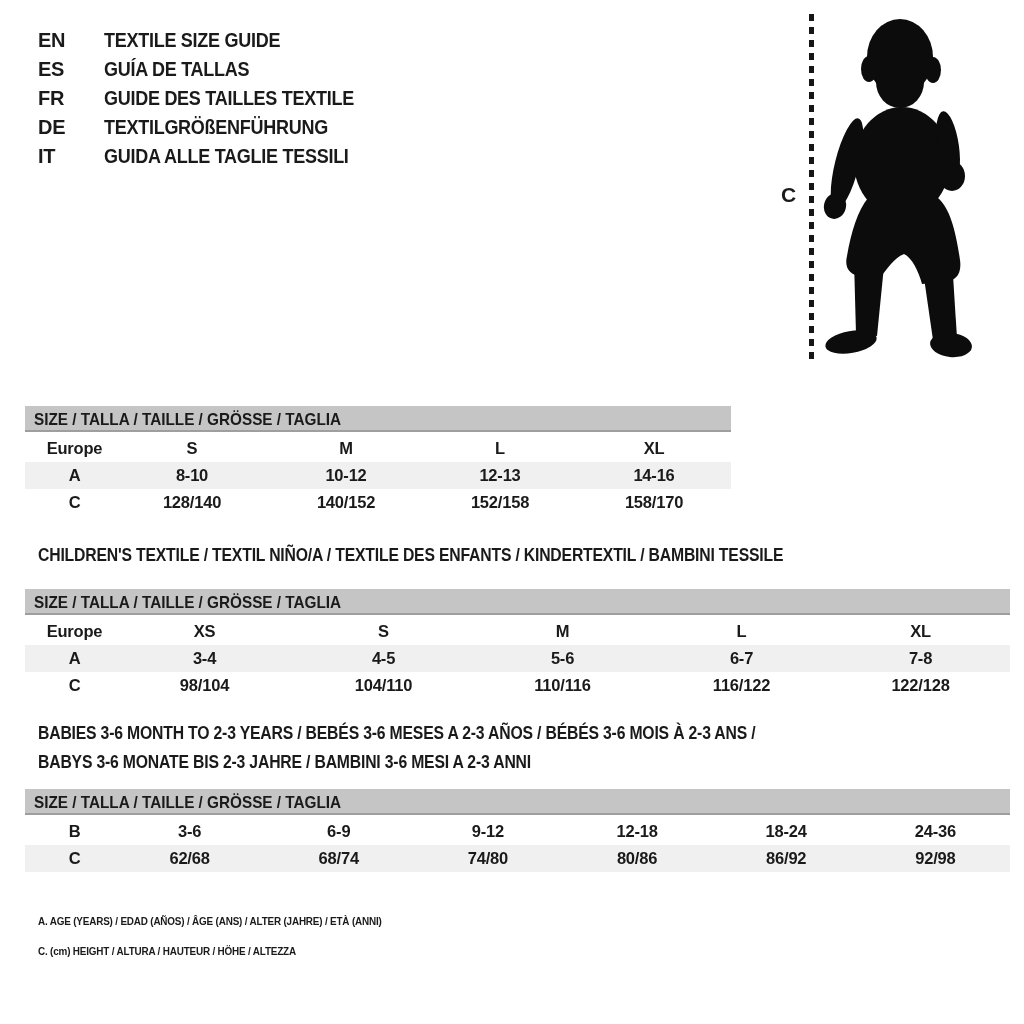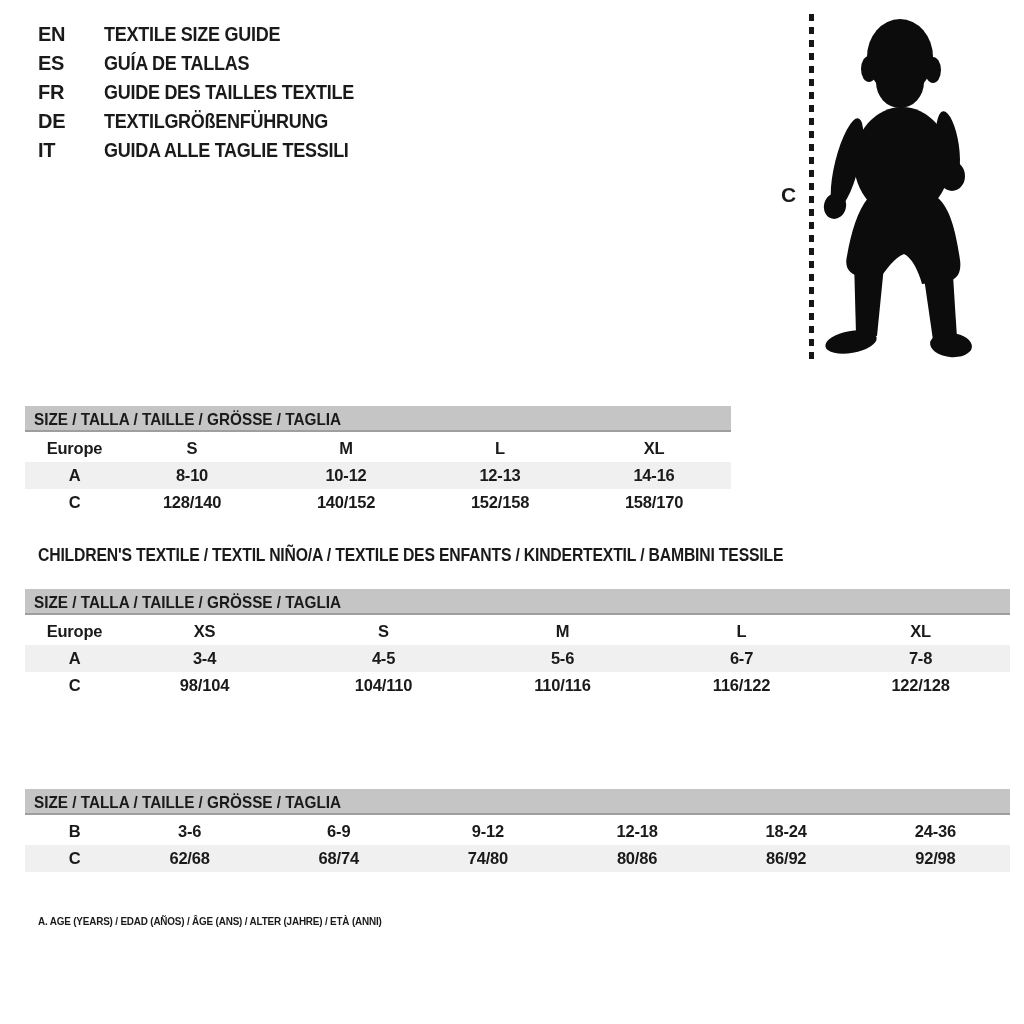--- a/index.html
+++ b/index.html
@@ -12,7 +12,7 @@
 
   
   .lang-list { position:absolute; left:38px; top:23px; }
-  .lang-row { display:flex; height:29px; align-items:flex-start; }
+  .lang-row { display:flex; height:29px; align-items:flex-end; }
   .lang-code, .lang-label { font-size:20px; font-weight:700; letter-spacing:-0.3px; }
   .lang-code { width:66px; flex:0 0 66px; }
 

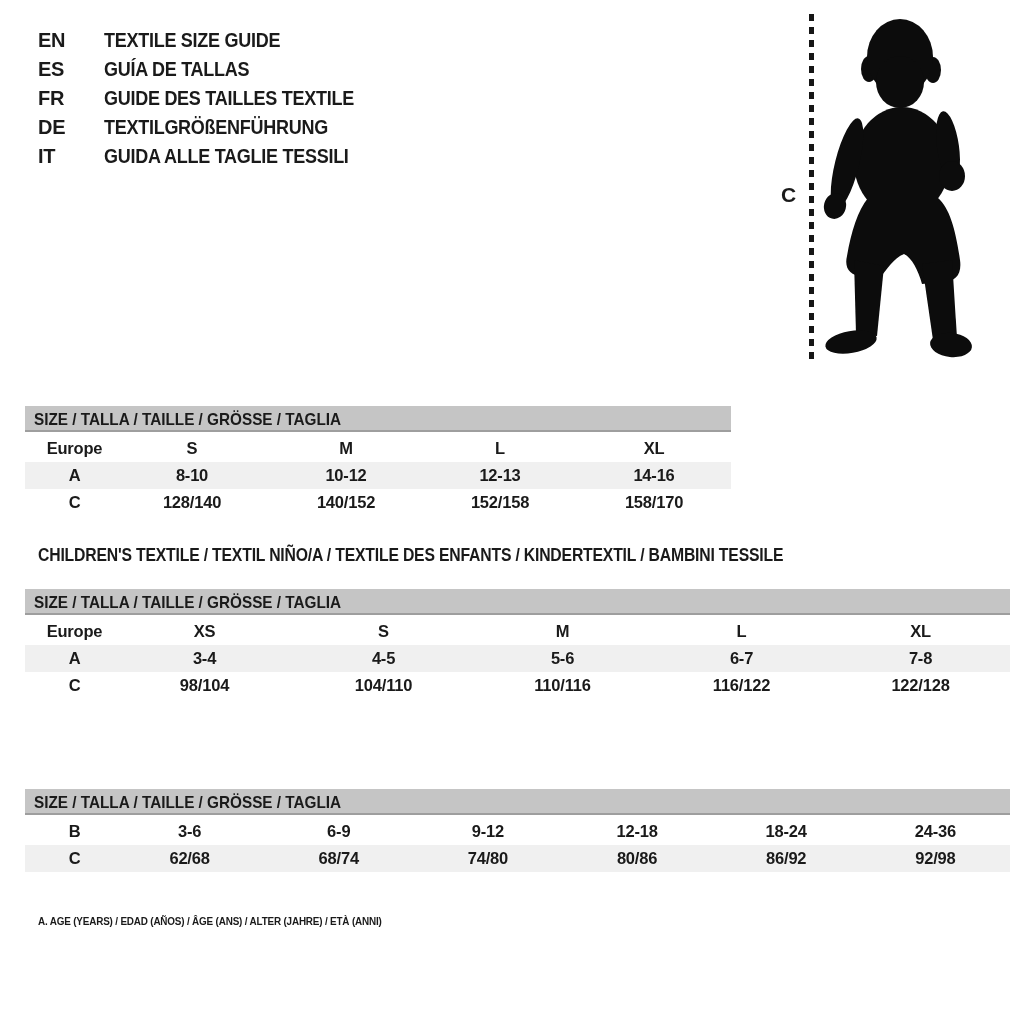--- a/index.html
+++ b/index.html
@@ -184,6 +184,10 @@
     </table>
   </div>
 
+  <div class="section-title" id="title-3">
+    <span class="cond">BABIES 3-6 MONTH TO 2-3 YEARS / BEBÉS 3-6 MESES A 2-3 AÑOS / BÉBÉS 3-6 MOIS À 2-3 ANS /</span><br>
+    <span class="cond">BABYS 3-6 MONATE BIS 2-3 JAHRE / BAMBINI 3-6 MESI A 2-3 ANNI</span>
+  </div>
   <div class="size-table" id="table-3">
     <div class="table-header">
       <span class="cond">SIZE / TALLA / TAILLE / GRÖSSE / TAGLIA</span>

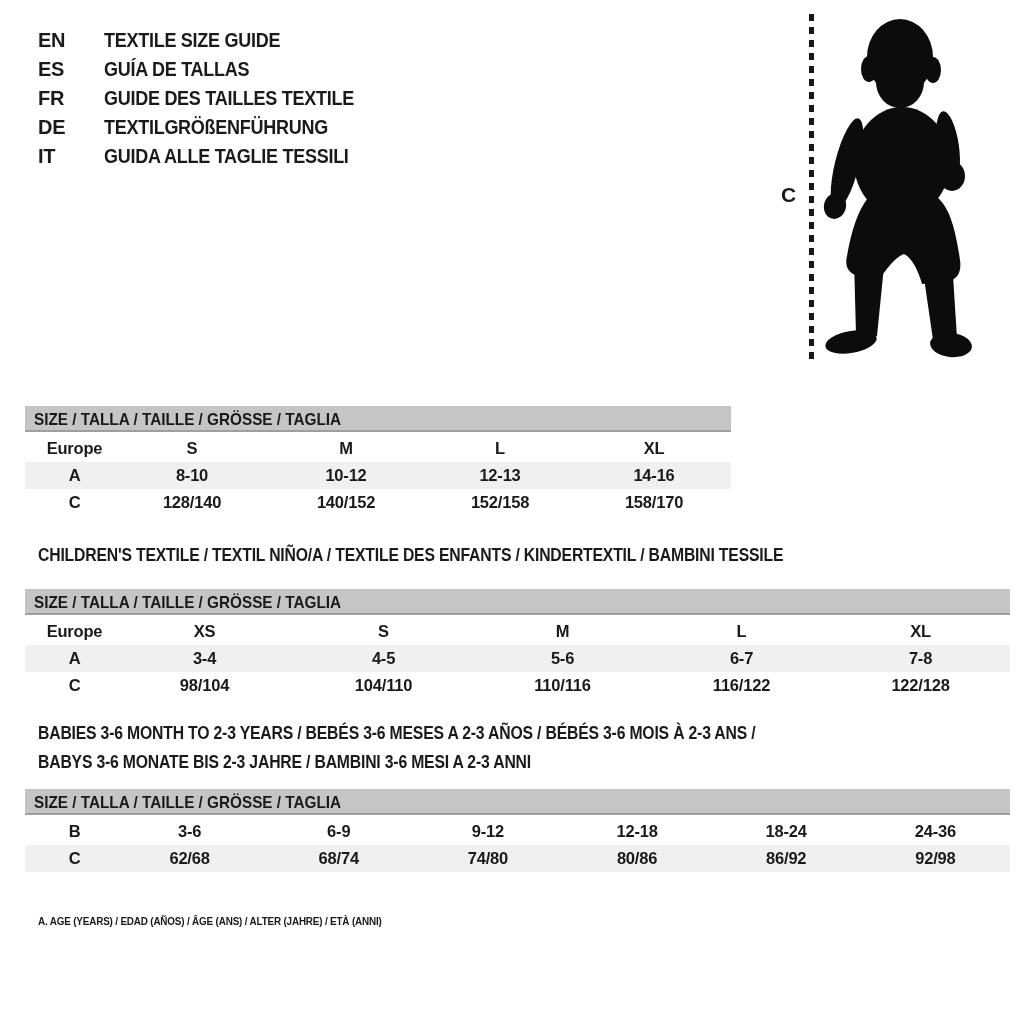--- a/index.html
+++ b/index.html
@@ -221,6 +221,7 @@
 
   <div class="notes">
     <div class="note-line"><span class="cond">A. AGE (YEARS) / EDAD (AÑOS) / ÂGE (ANS) / ALTER (JAHRE) / ETÀ (ANNI)</span></div>
+    <div class="note-line"><span class="cond">C. (cm) HEIGHT / ALTURA / HAUTEUR / HÖHE / ALTEZZA</span></div>
   </div>
 
 </div>

